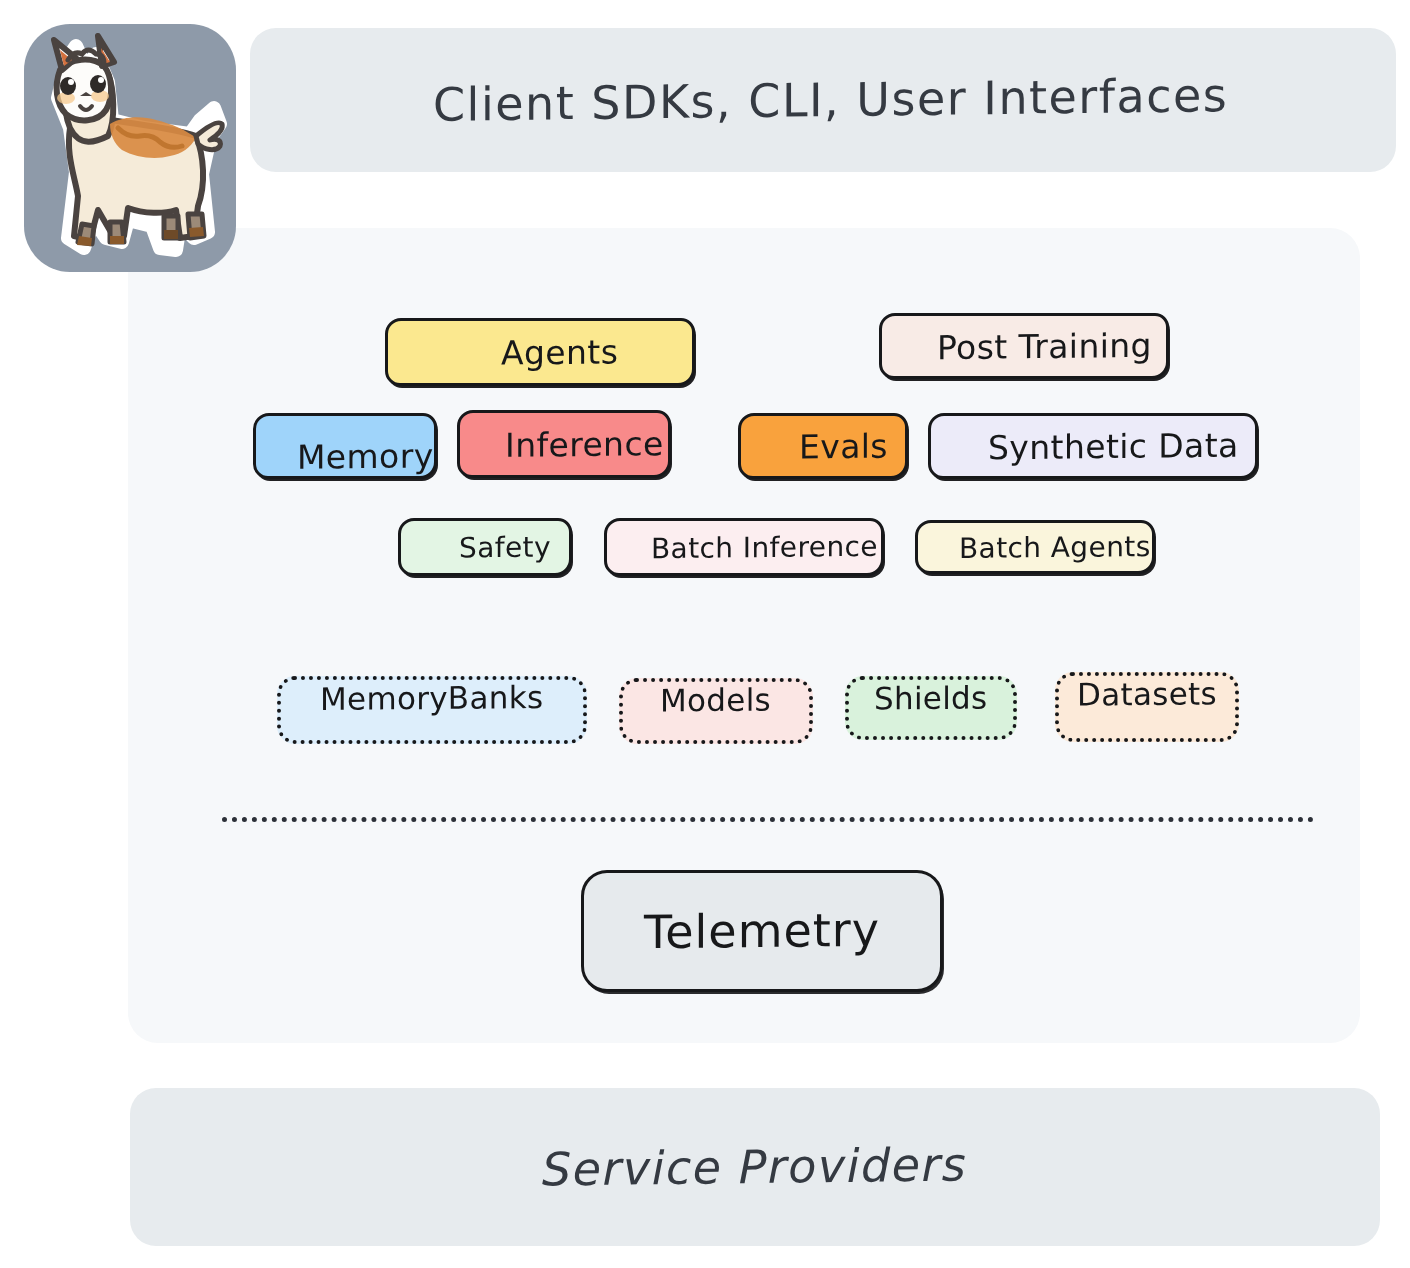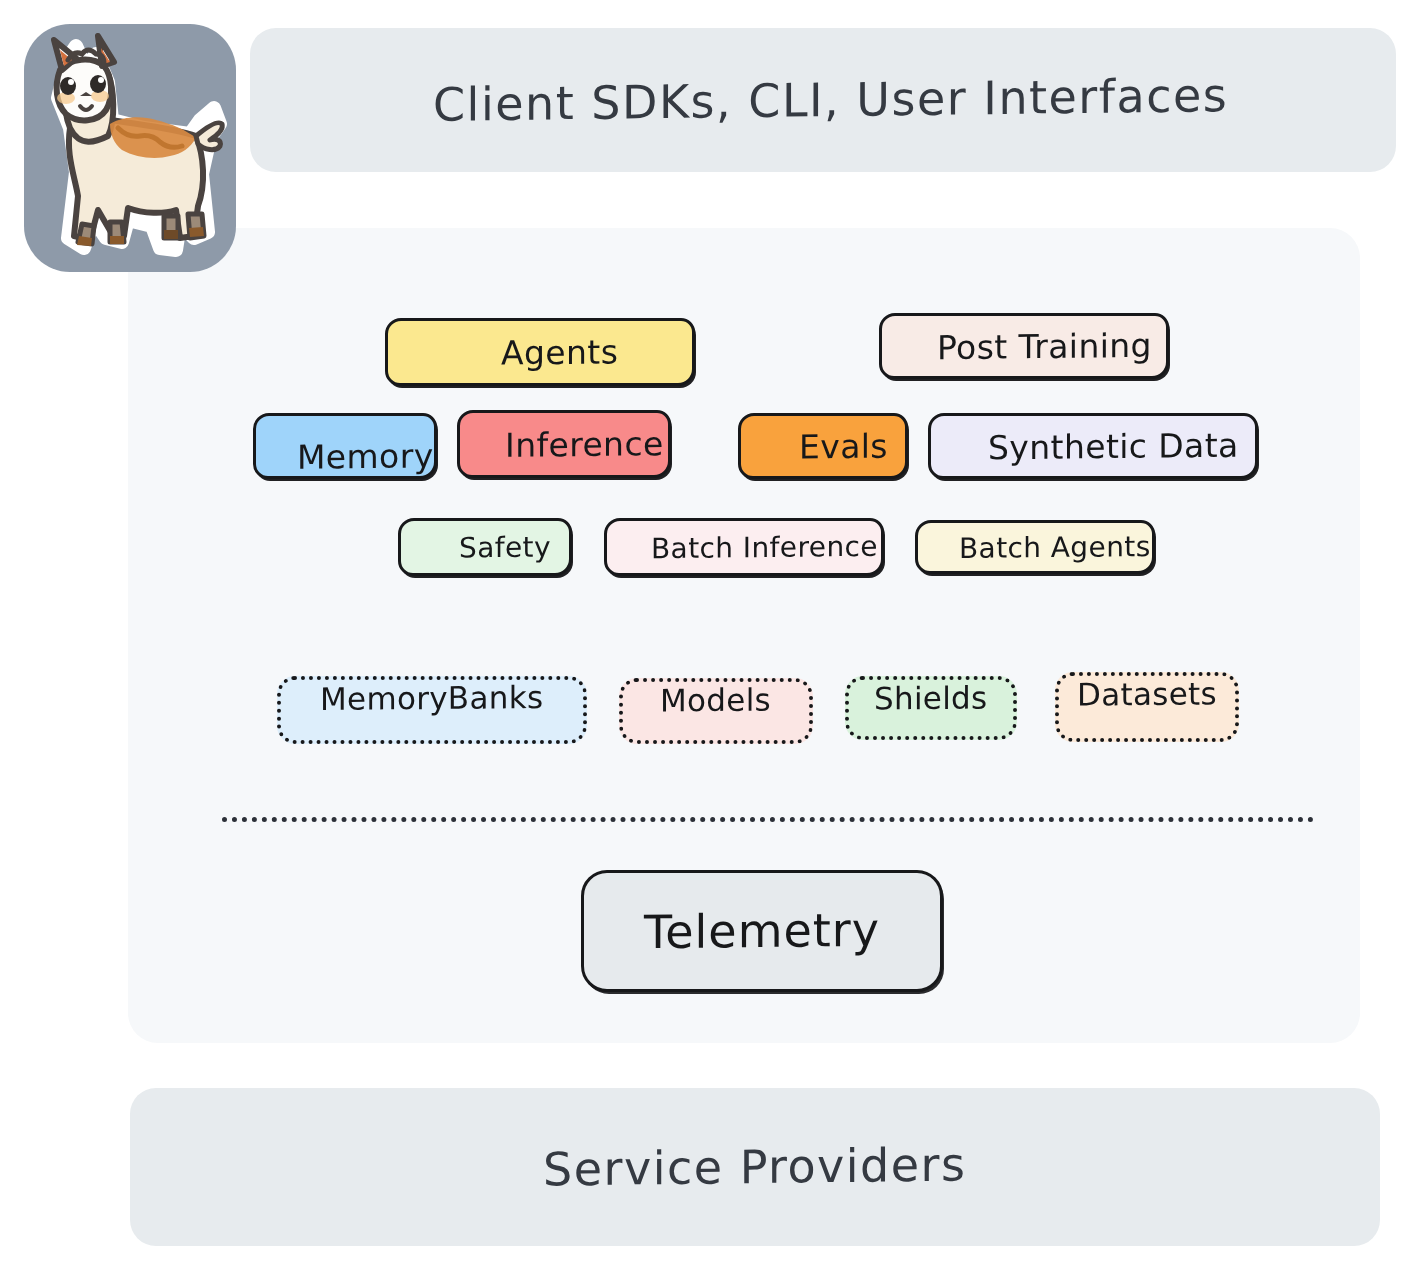--- a/index.html
+++ b/index.html
@@ -47,6 +47,7 @@
     top: 1088px;
     width: 1250px;
     height: 158px;
+    font-style: italic;
   }
   .banner-label {
     font-size: 46px;

